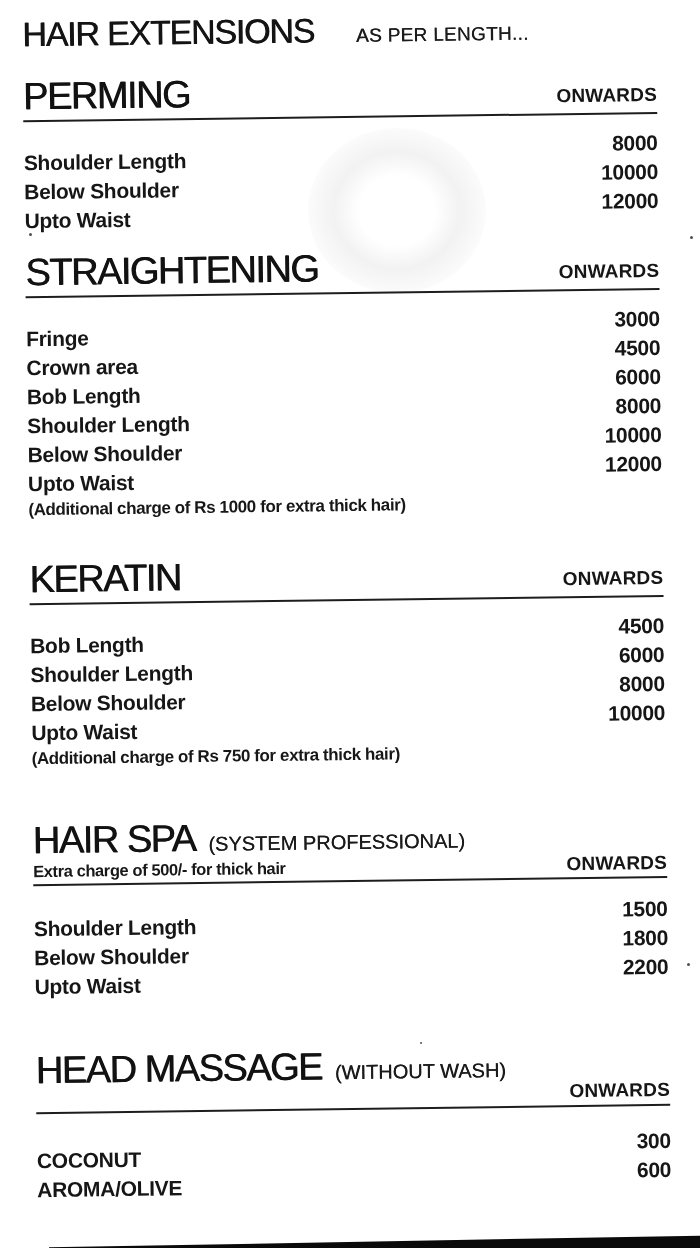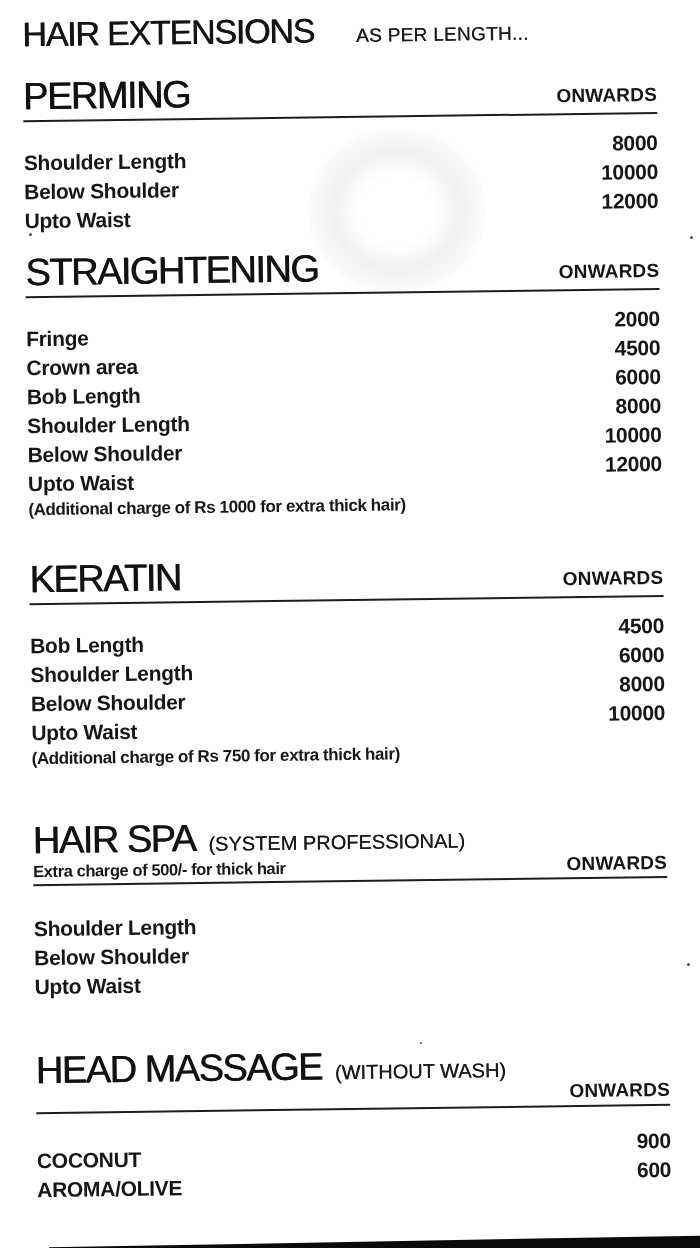--- a/index.html
+++ b/index.html
@@ -140,7 +140,7 @@
         <div>Upto Waist</div>
       </div>
       <div class="prices">
-        <div>2000</div>
+        <div>3000</div>
         <div>4500</div>
         <div>6000</div>
         <div>8000</div>

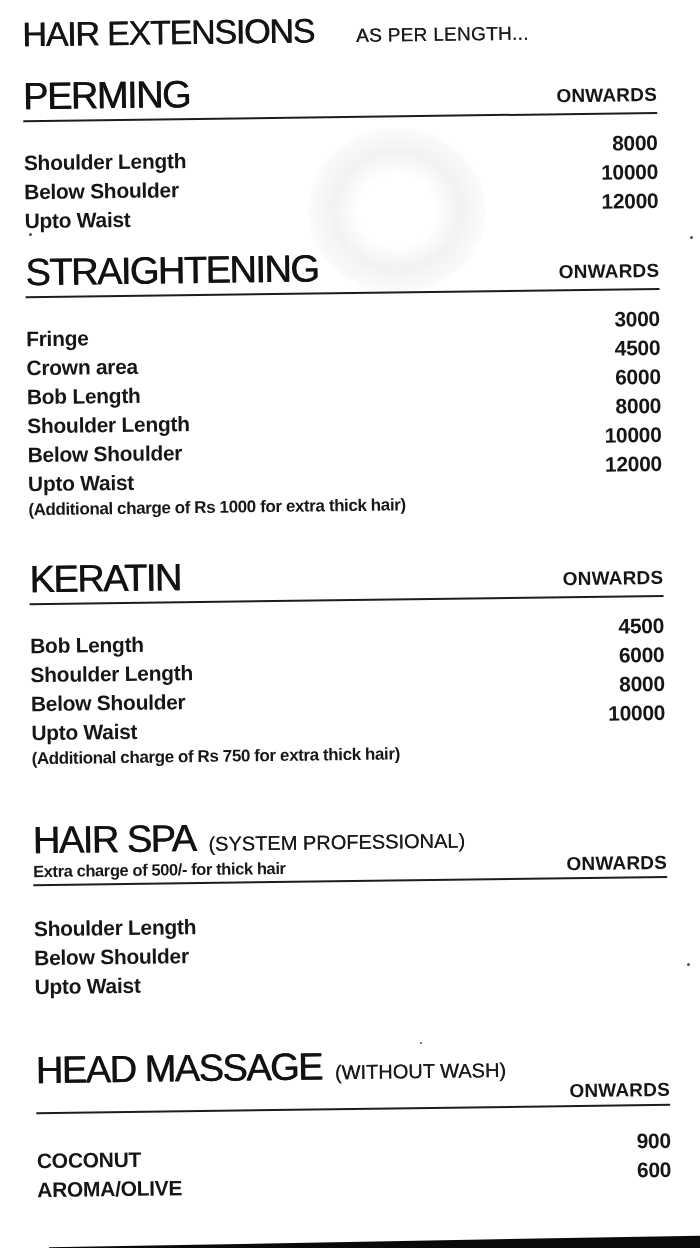--- a/index.html
+++ b/index.html
@@ -192,6 +192,11 @@
         <div>Below Shoulder</div>
         <div>Upto Waist</div>
       </div>
+      <div class="prices">
+        <div>1500</div>
+        <div>1800</div>
+        <div>2200</div>
+      </div>
     </div>
   </section>
 

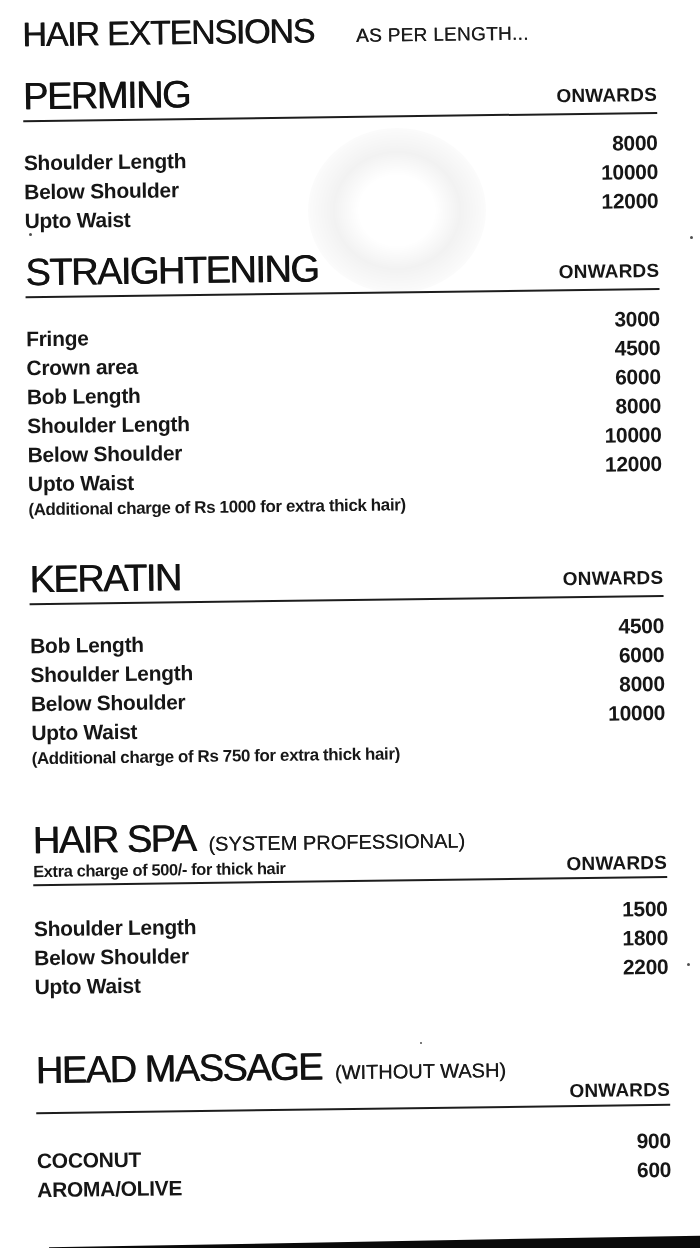--- a/index.html
+++ b/index.html
@@ -217,7 +217,7 @@
         <div>AROMA/OLIVE</div>
       </div>
       <div class="prices">
-        <div>900</div>
+        <div>300</div>
         <div>600</div>
       </div>
     </div>

